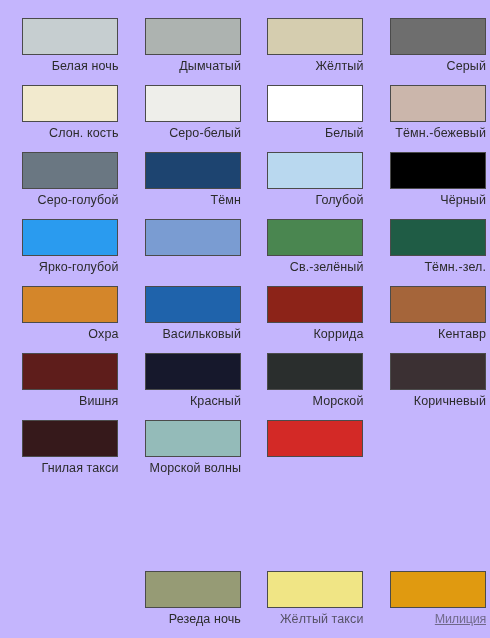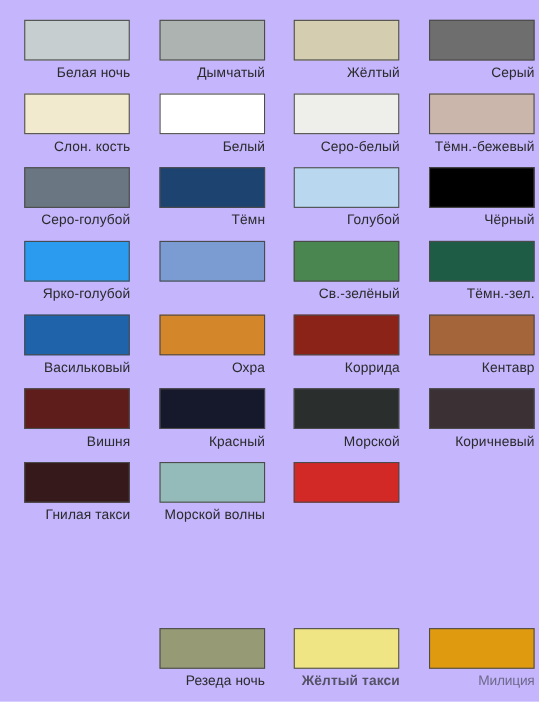--- a/index.html
+++ b/index.html
@@ -114,14 +114,14 @@
         <div class="swatch-label">Слон. кость</div>
       </div>
       <div class="swatch-cell">
+        <div class="swatch-chip" style="background: rgb(238, 238, 234);"></div>
+        <div class="swatch-label">Серо-белый</div>
+      </div>
+      <div class="swatch-cell">
         <div class="swatch-chip" style="background: rgb(255, 255, 255); border-color: rgb(75, 75, 75);"></div>
         <div class="swatch-label">Белый</div>
       </div>
       <div class="swatch-cell">
-        <div class="swatch-chip" style="background: rgb(238, 238, 234);"></div>
-        <div class="swatch-label">Серо-белый</div>
-      </div>
-      <div class="swatch-cell">
         <div class="swatch-chip" style="background: rgb(203, 182, 171);"></div>
         <div class="swatch-label">Тёмн.-бежевый</div>
       </div>

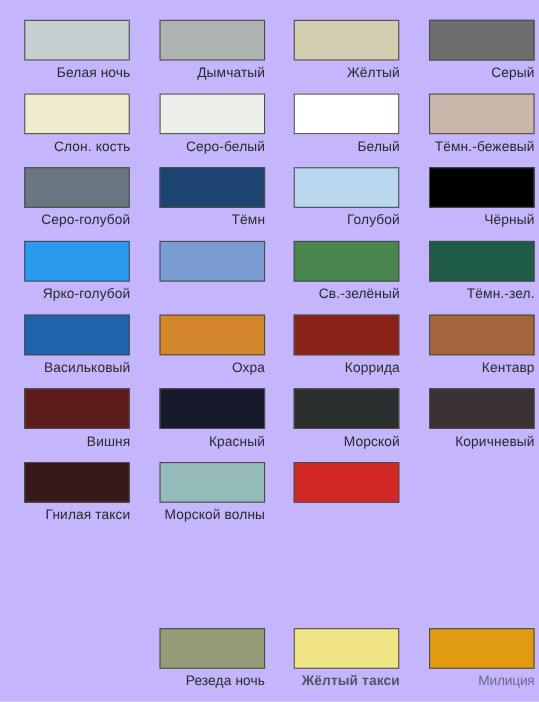--- a/index.html
+++ b/index.html
@@ -157,14 +157,14 @@
         <div class="swatch-label">Тёмн.-зел.</div>
       </div>
       <div class="swatch-cell">
+        <div class="swatch-chip" style="background: rgb(212, 134, 42);"></div>
+        <div class="swatch-label">Охра</div>
+      </div>
+      <div class="swatch-cell">
         <div class="swatch-chip" style="background: rgb(31, 99, 171);"></div>
         <div class="swatch-label">Васильковый</div>
       </div>
       <div class="swatch-cell">
-        <div class="swatch-chip" style="background: rgb(212, 134, 42);"></div>
-        <div class="swatch-label">Охра</div>
-      </div>
-      <div class="swatch-cell">
         <div class="swatch-chip" style="background: rgb(140, 35, 24);"></div>
         <div class="swatch-label">Коррида</div>
       </div>

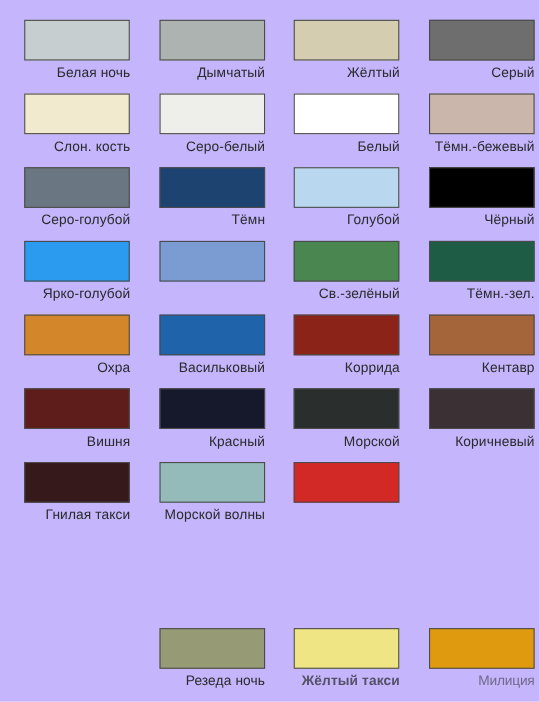--- a/index.html
+++ b/index.html
@@ -78,7 +78,6 @@
   .swatch-label.faded {
     color: #7b7466;
     opacity: 0.72;
-    font-weight: bold;
   }
 
   .swatch-label.clipped {

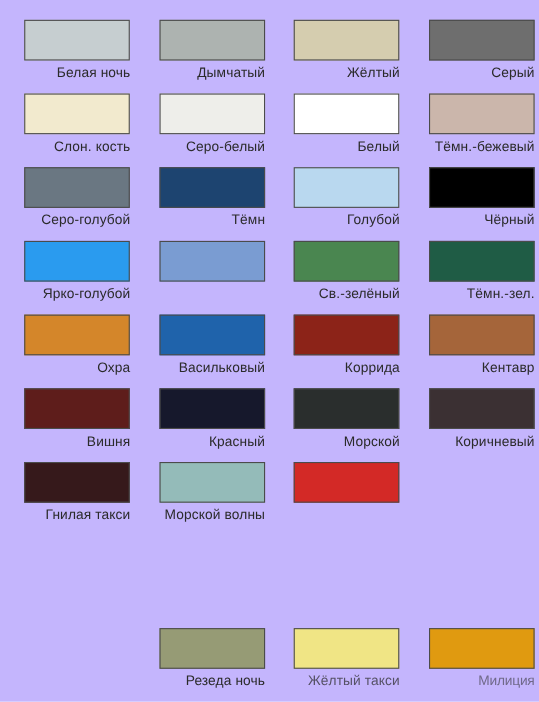--- a/index.html
+++ b/index.html
@@ -84,6 +84,7 @@
     color: #8c8477;
     opacity: 0.55;
     letter-spacing: -0.2px;
+    text-decoration: underline;
   }
 </style>
 </head>

